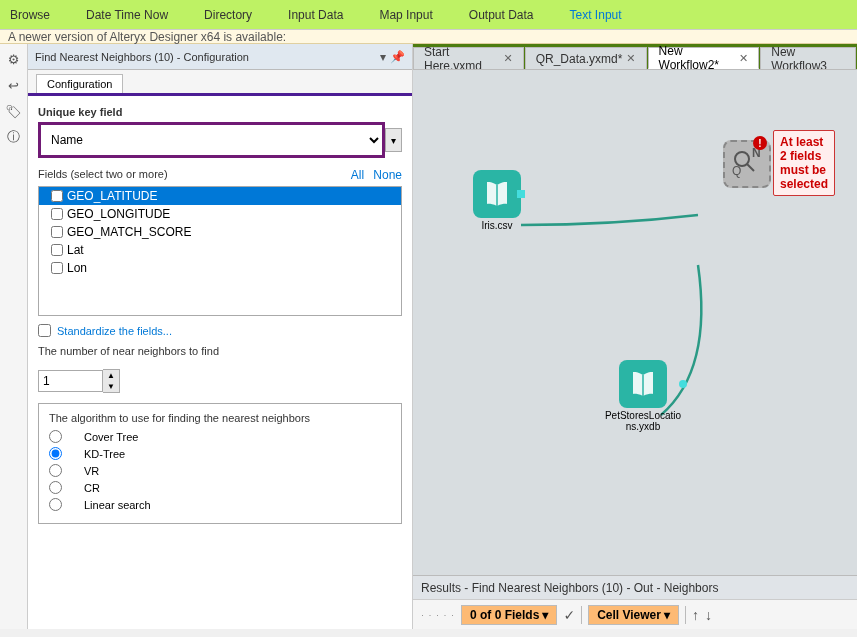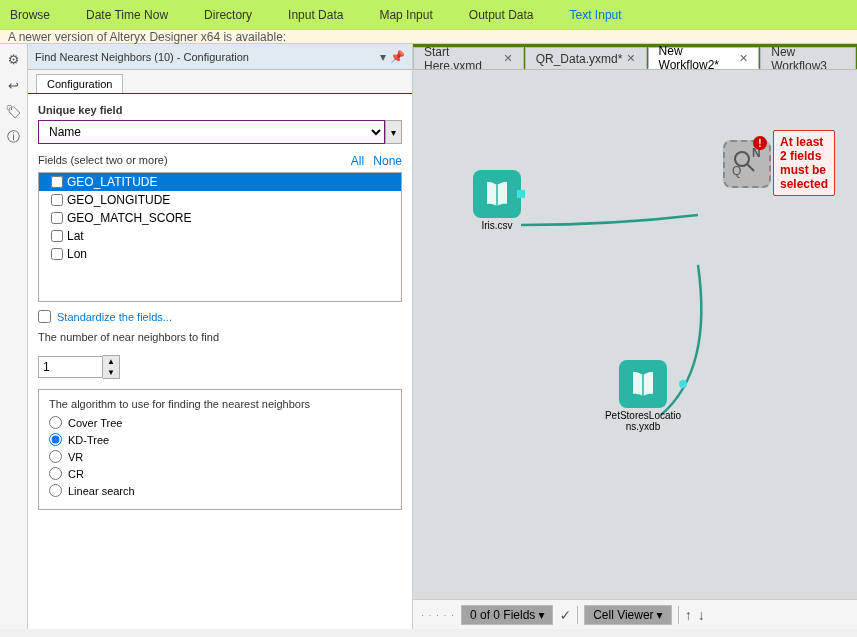--- a/index.html
+++ b/index.html
@@ -30,7 +30,7 @@
     .config-header-icon { font-size: 12px; color: #555; cursor: pointer; }
 
     
-    .config-tab-bar { background: #f5f5f5; border-bottom: 1px solid #4c1d95; padding: 4px 8px 0; display: flex; align-items: flex-end; }
+    .config-tab-bar { background: #f5f5f5; border-bottom: 3px solid #4c1d95; padding: 4px 8px 0; display: flex; align-items: flex-end; }
     .config-tab { padding: 3px 10px; background: white; border: 1px solid #bbb; border-bottom: none; font-size: 11px; cursor: pointer; }
 
     

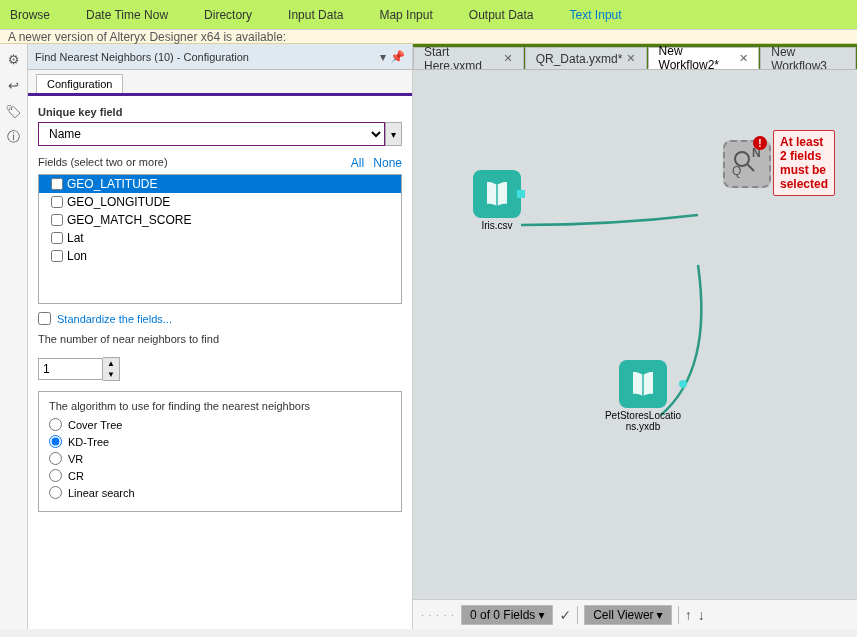--- a/index.html
+++ b/index.html
@@ -38,7 +38,7 @@
 
     .field-label { font-size: 11px; margin-bottom: 4px; color: #333; font-weight: bold; }
     .select-row { display: flex; align-items: center; margin-bottom: 10px; }
-    .select-dropdown { width: 100%; padding: 3px 6px; border: 1px solid #701a75; background: white; font-size: 12px; height: 24px; }
+    .select-dropdown { width: 100%; padding: 3px 6px; border: 3px solid #701a75; background: white; font-size: 12px; height: 36px; }
     .dropdown-arrow { border: 1px solid #aaa; background: #e8e8e8; padding: 3px 5px; cursor: pointer; font-size: 10px; height: 24px; display: flex; align-items: center; }
 
     .fields-label-row { display: flex; justify-content: space-between; margin-bottom: 4px; }

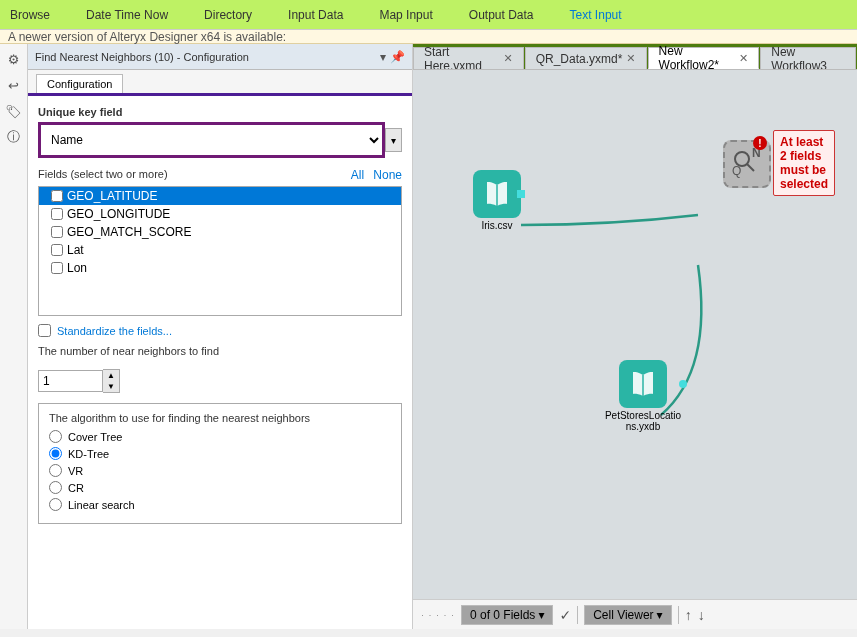--- a/index.html
+++ b/index.html
@@ -62,7 +62,7 @@
 
     .algorithm-box { border: 1px solid #aaa; padding: 8px 10px; margin-top: 4px; }
     .algorithm-title { font-size: 11px; margin-bottom: 6px; color: #333; }
-    .radio-row { display: flex; align-items: center; gap: 6px; margin-bottom: 4px; }
+    .radio-row { display: flex; align-items: center; gap: 22px; margin-bottom: 4px; }
     .radio-row label { font-size: 11px; }
 
     

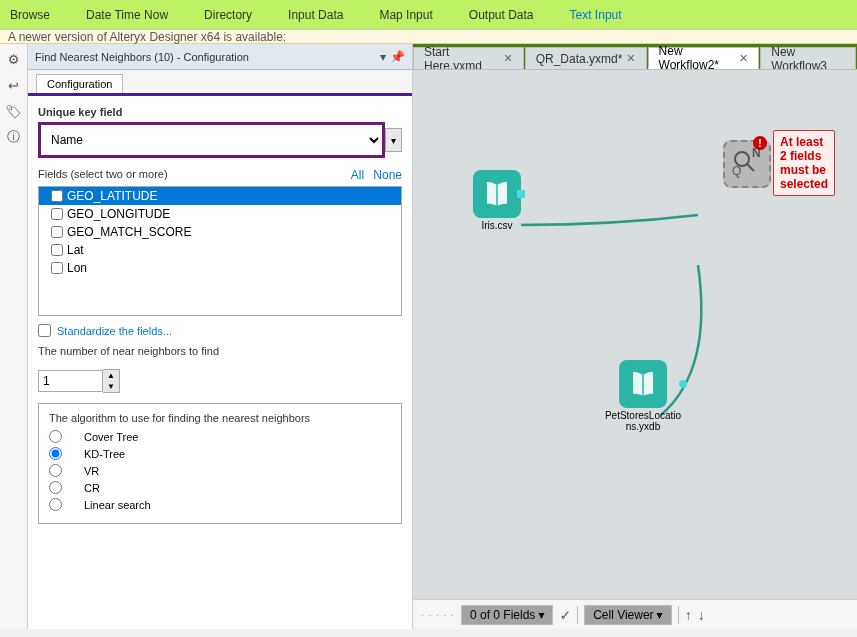--- a/index.html
+++ b/index.html
@@ -303,6 +303,9 @@
 
     </div>
 
+    <div class="results-bar">
+      <span>Results - Find Nearest Neighbors (10) - Out - Neighbors</span>
+    </div>
 
     <div class="results-toolbar">
       <div class="scroll-indicator">· · · · ·</div>

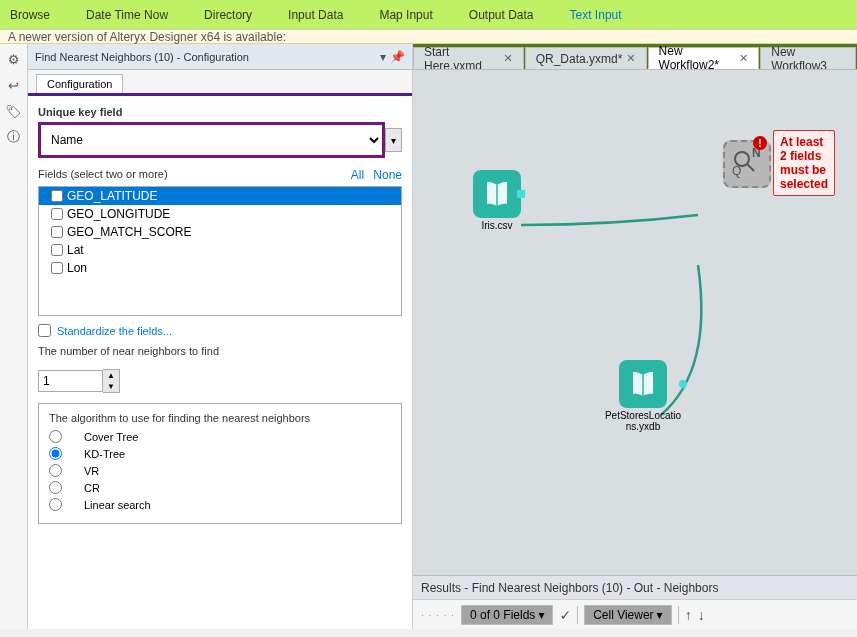--- a/index.html
+++ b/index.html
@@ -101,7 +101,7 @@
 
     
     .results-toolbar { background: #f5f5f5; border-top: 1px solid #ccc; display: flex; align-items: center; gap: 6px; padding: 3px 8px; height: 30px; }
-    .results-btn { background: #a3a3a3; border: 1px solid #bbb; padding: 2px 8px; font-size: 11px; cursor: pointer; display: flex; align-items: flex-end; gap: 3px; }
+    .results-btn { background: #fdba74; border: 1px solid #bbb; padding: 2px 8px; font-size: 11px; cursor: pointer; display: flex; align-items: flex-end; gap: 3px; font-weight: bold; }
     .results-separator { width: 1px; height: 18px; background: #bbb; }
 
     .scroll-indicator { font-size: 9px; color: #888; text-align: center; letter-spacing: 1px; }

